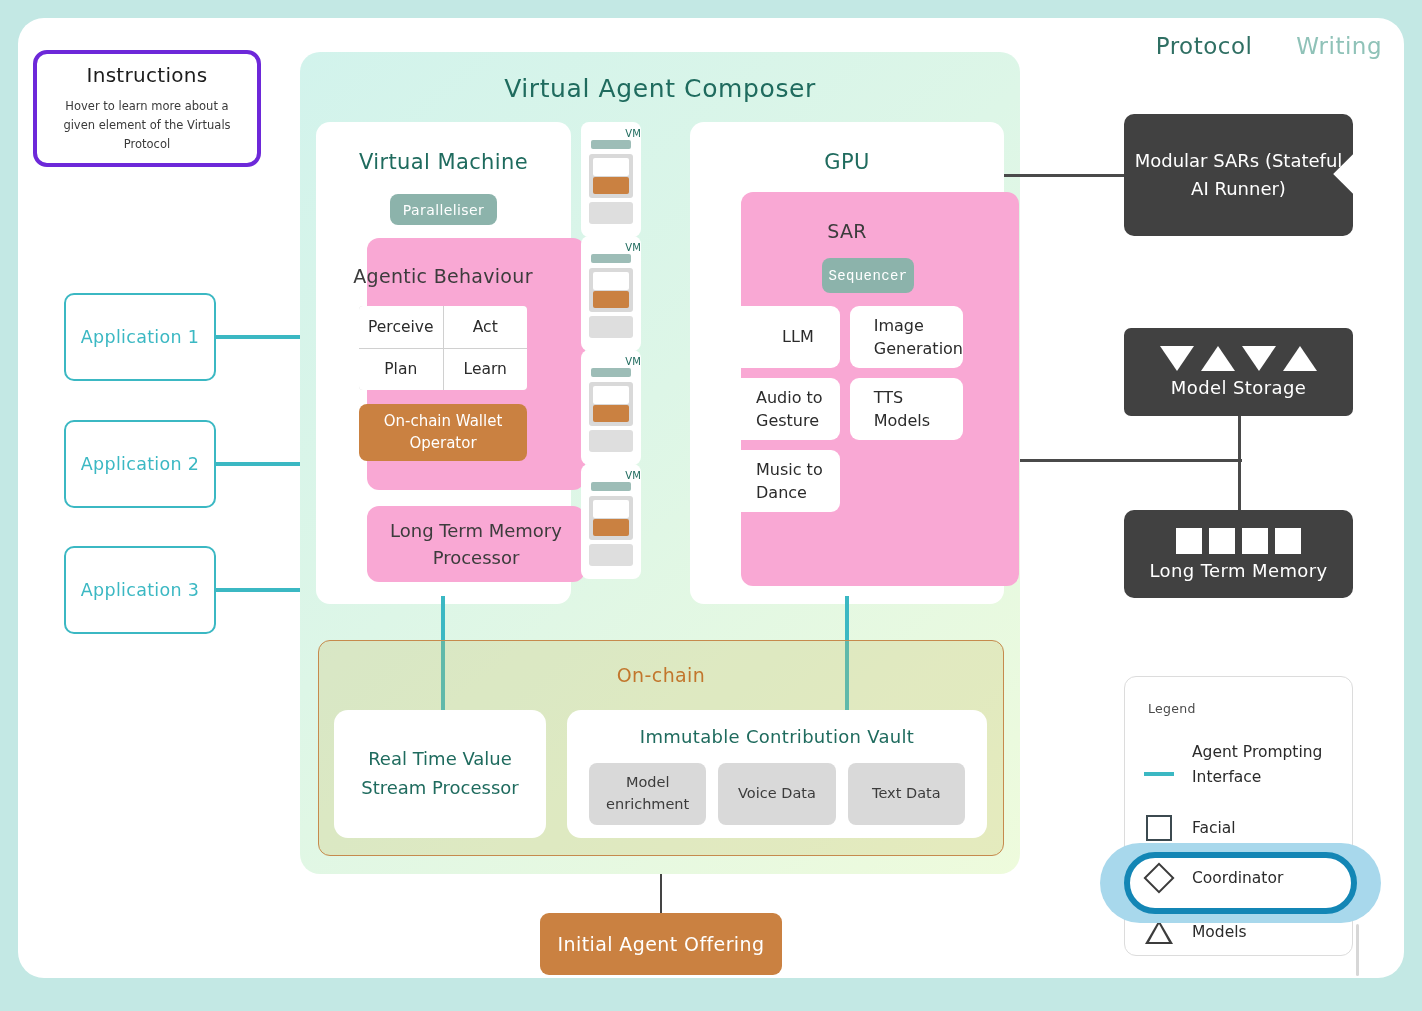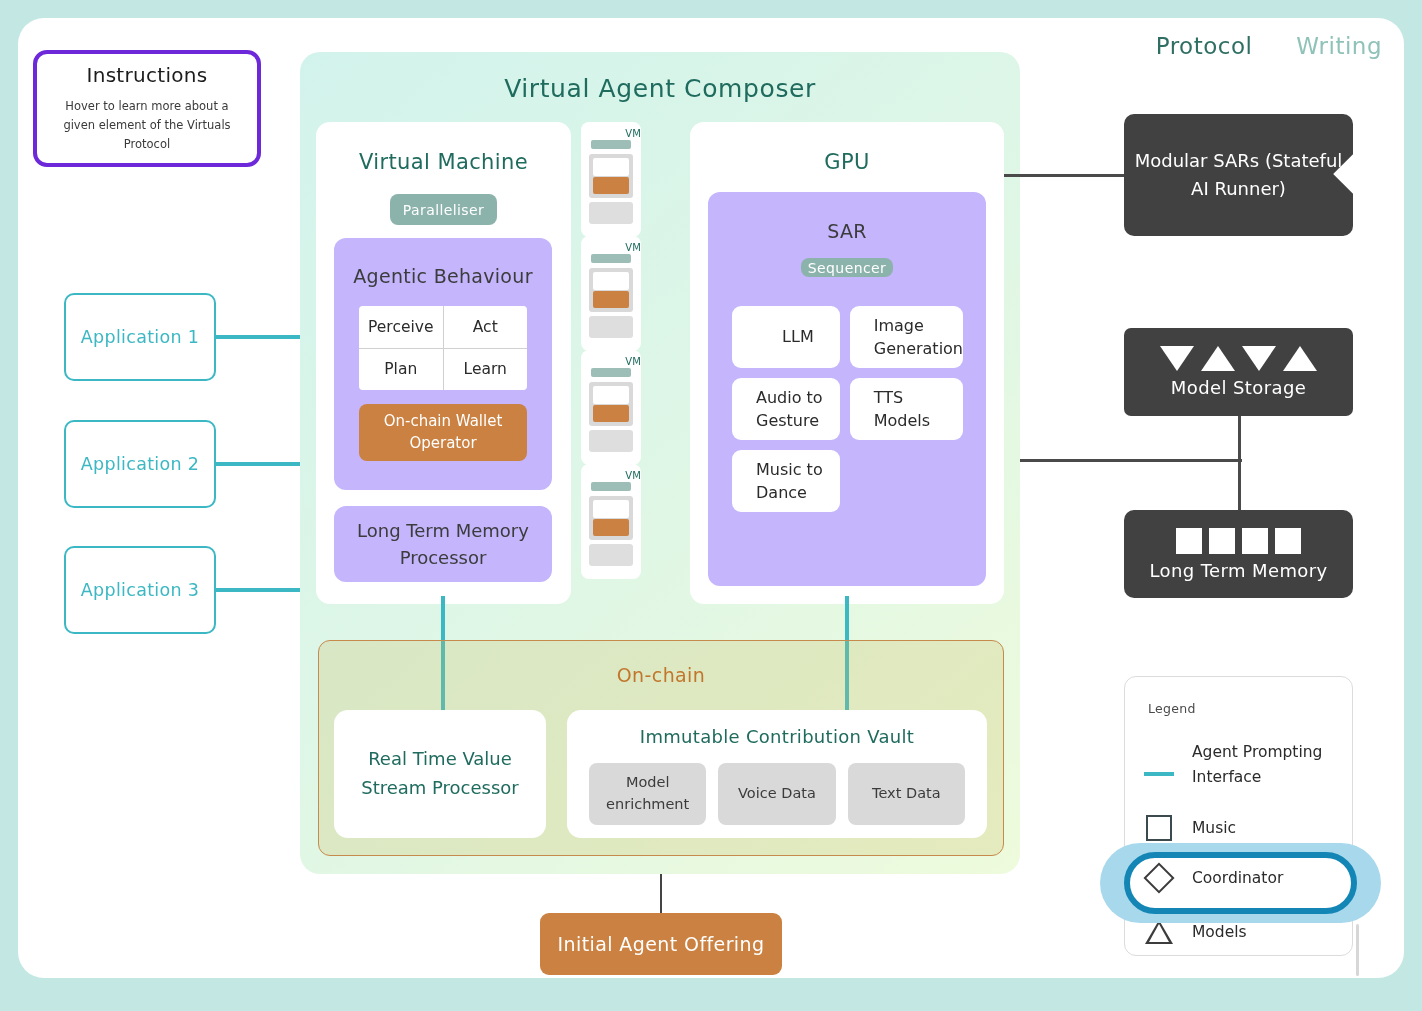--- a/index.html
+++ b/index.html
@@ -257,7 +257,7 @@
     position:absolute; left: 708px; top: 220px; width: 278px;
     text-align:center; font-size: 19px; color: #3c3c3c; letter-spacing: .3px;
   }
-  #sequencer { left: 801px; top: 258px; width: 92px; height: 19px; }
+  #sequencer { left: 822px; top: 258px; width: 92px; height: 35px; font-family: Liberation Mono, monospace; }
 
   .model-grid {
     position: absolute;

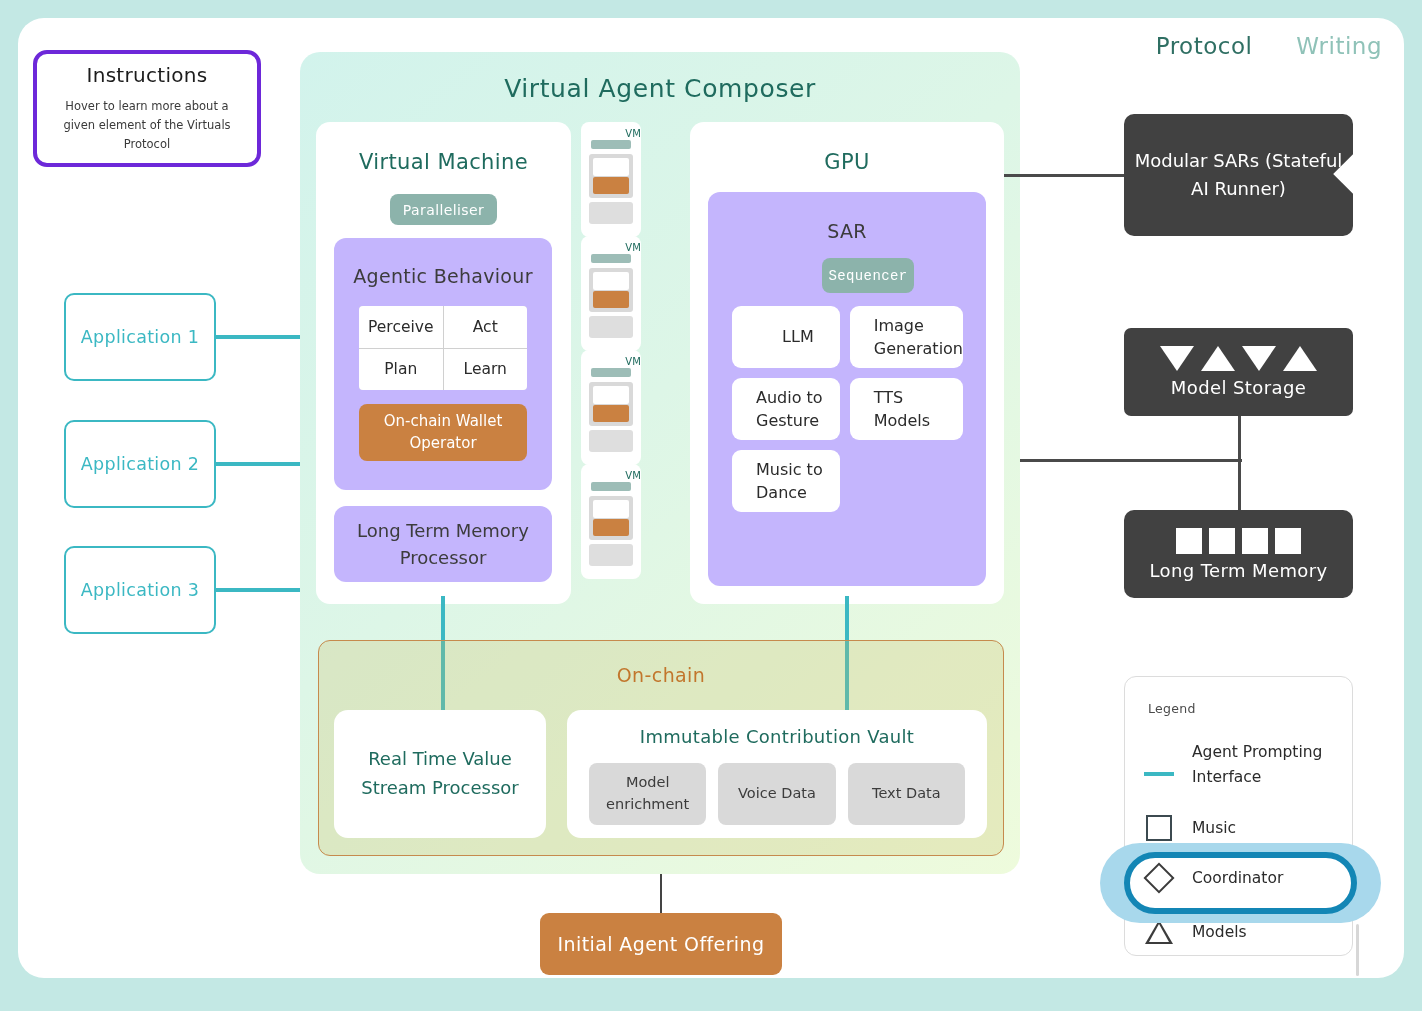--- a/index.html
+++ b/index.html
@@ -161,8 +161,9 @@
 
   .graybox {
     position: absolute;
-    background: #c4b5fd;
+    background: #f9a8d4;
     border-radius: 12px;
+    margin-left: 33px;
   }
   #agentic-box { left: 334px; top: 238px; width: 218px; height: 252px; }
   #agentic-title {

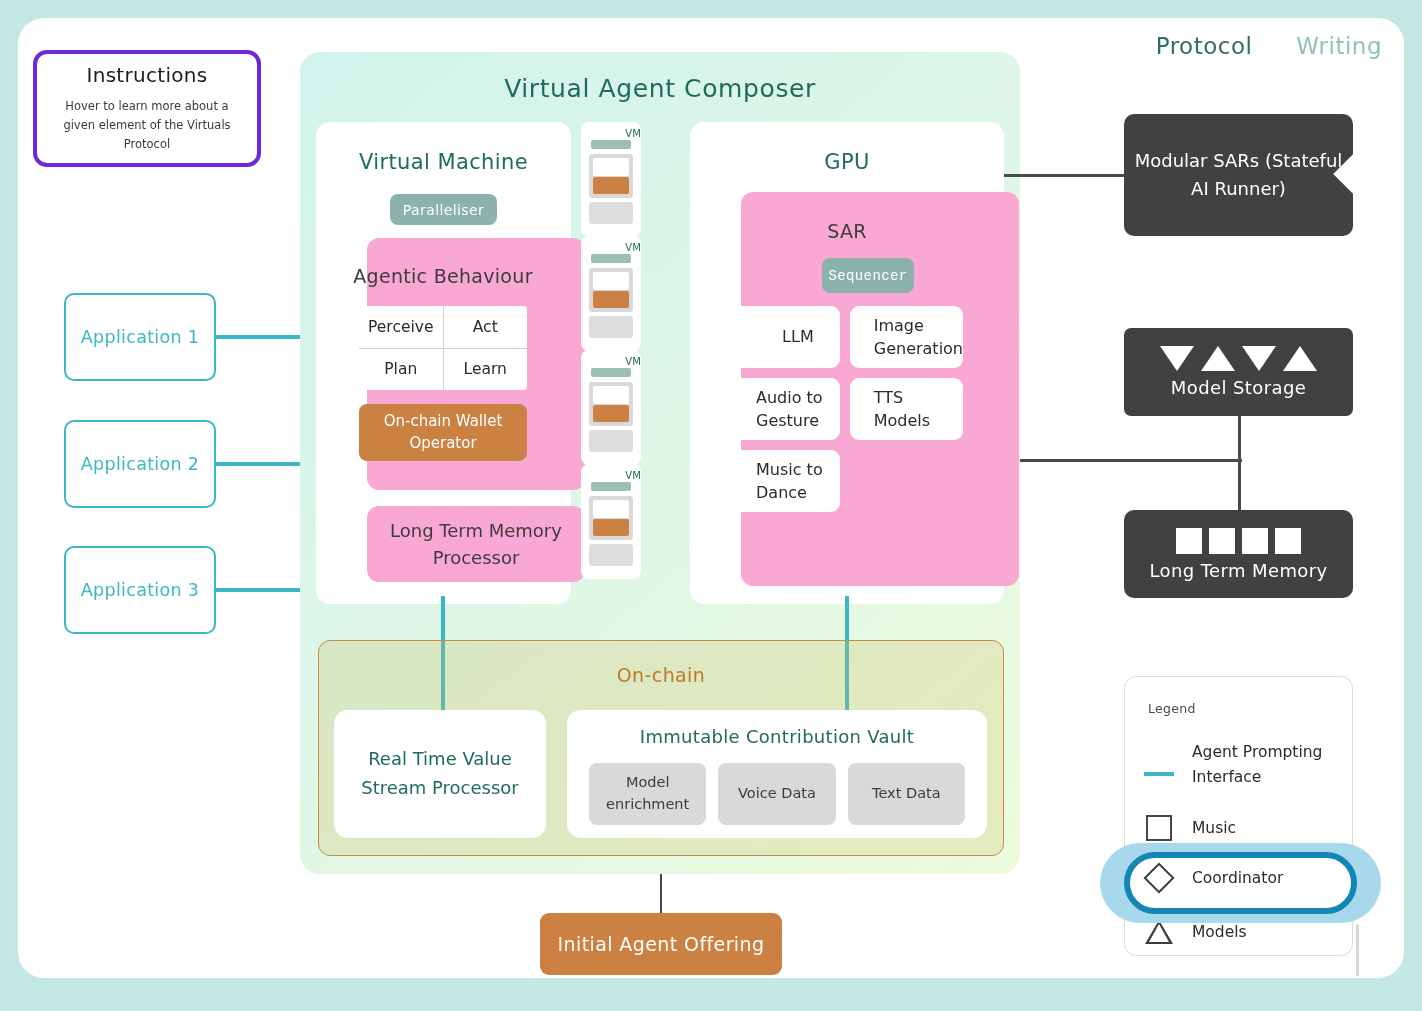--- a/index.html
+++ b/index.html
@@ -616,7 +616,7 @@
     <div class="legend-icon">
         <div class="li-square"></div>
       </div>
-    <div class="legend-label">Music</div>
+    <div class="legend-label">Facial</div>
   </div>
 
   <div class="legend-row" id="lr-mod">

